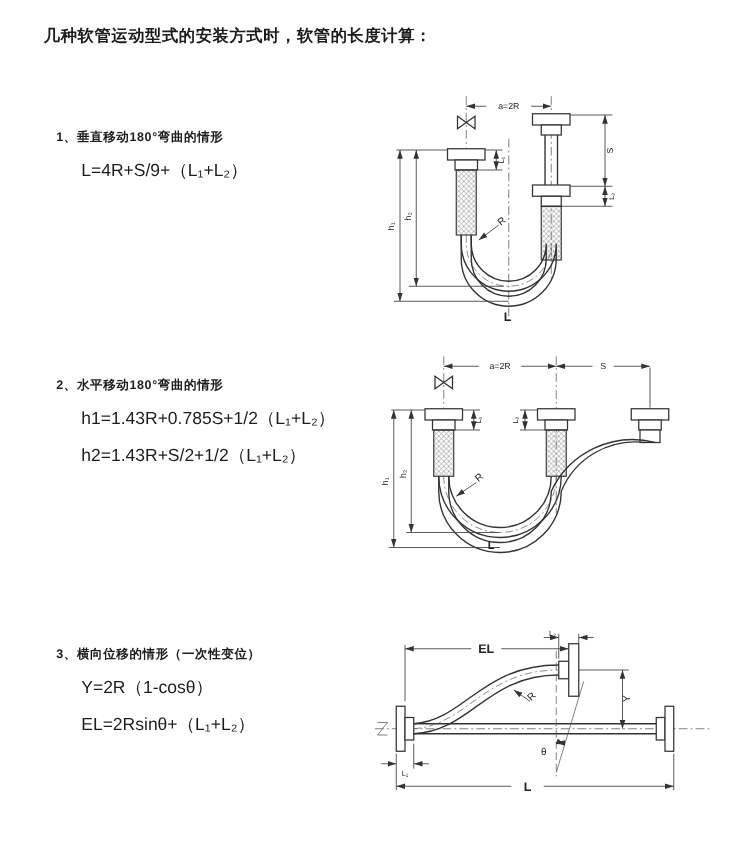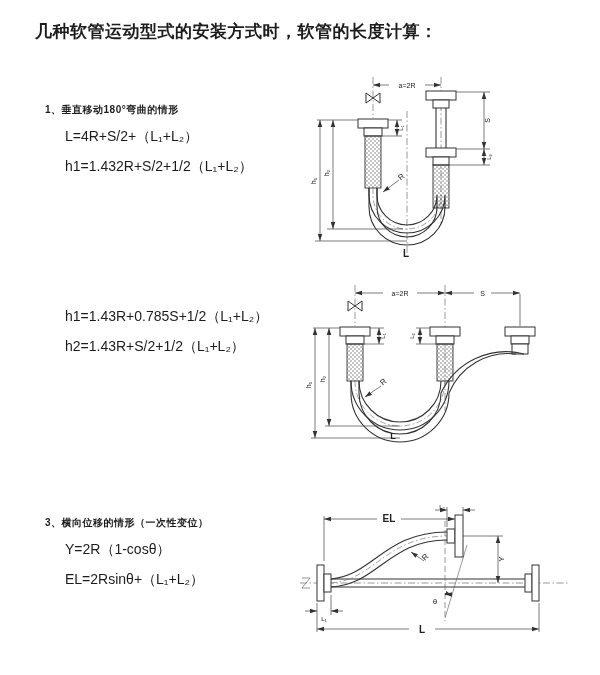--- a/index.html
+++ b/index.html
@@ -9,7 +9,7 @@
     overflow:hidden;
   }
   .page-title{
-    position:absolute;left:35px;top:20px;font-size:17px;font-weight:700;
+    position:absolute;left:35px;top:20px;font-size:13px;font-weight:700;
     letter-spacing:0.5px;white-space:nowrap;
   }
   .section{position:absolute;left:45px;}

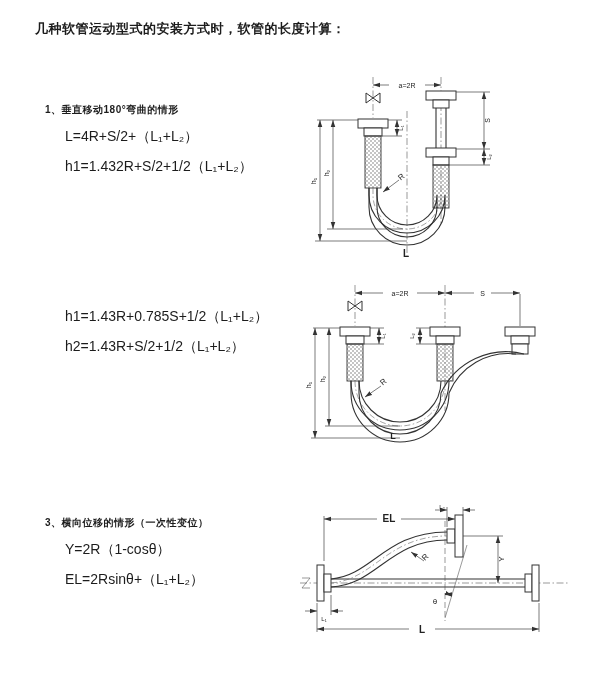--- a/index.html
+++ b/index.html
@@ -50,7 +50,7 @@
 
 <div class="section" id="sec1">
   <div class="heading">1、垂直移动180°弯曲的情形</div>
-  <div class="formula">L=4R+S/2+（L₁+L₂）</div>
+  <div class="formula">L=4R+S/9+（L₁+L₂）</div>
   <div class="formula">h1=1.432R+S/2+1/2（L₁+L₂）</div>
 </div>
 

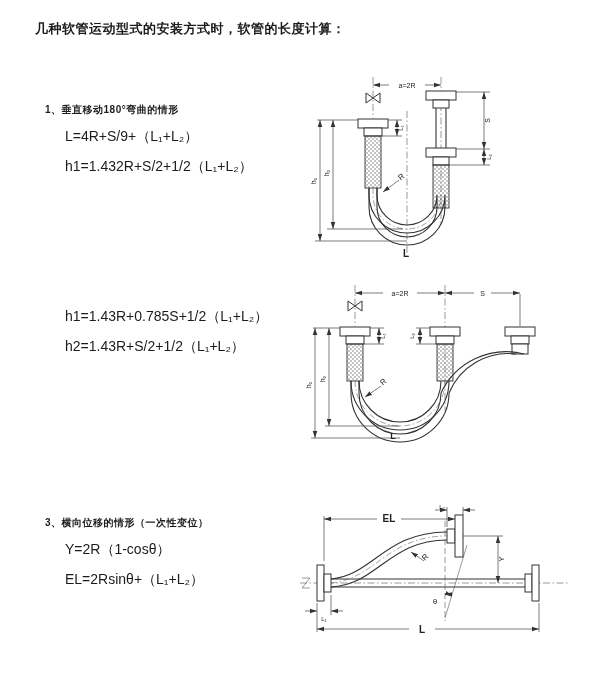--- a/index.html
+++ b/index.html
@@ -51,7 +51,6 @@
 <div class="section" id="sec1">
   <div class="heading">1、垂直移动180°弯曲的情形</div>
   <div class="formula">L=4R+S/9+（L₁+L₂）</div>
-  <div class="formula">h1=1.432R+S/2+1/2（L₁+L₂）</div>
 </div>
 
 <div class="section" id="sec2">

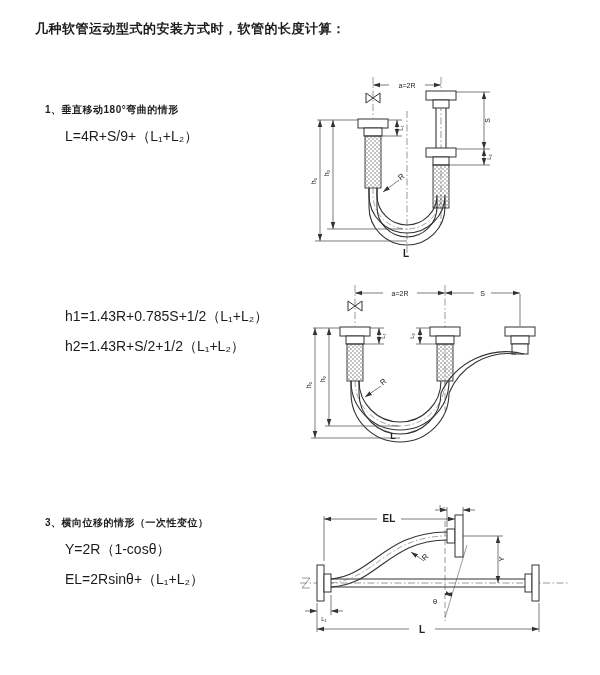--- a/index.html
+++ b/index.html
@@ -54,6 +54,7 @@
 </div>
 
 <div class="section" id="sec2">
+  <div class="heading">2、水平移动180°弯曲的情形</div>
   <div class="formula">h1=1.43R+0.785S+1/2（L₁+L₂）</div>
   <div class="formula">h2=1.43R+S/2+1/2（L₁+L₂）</div>
 </div>

